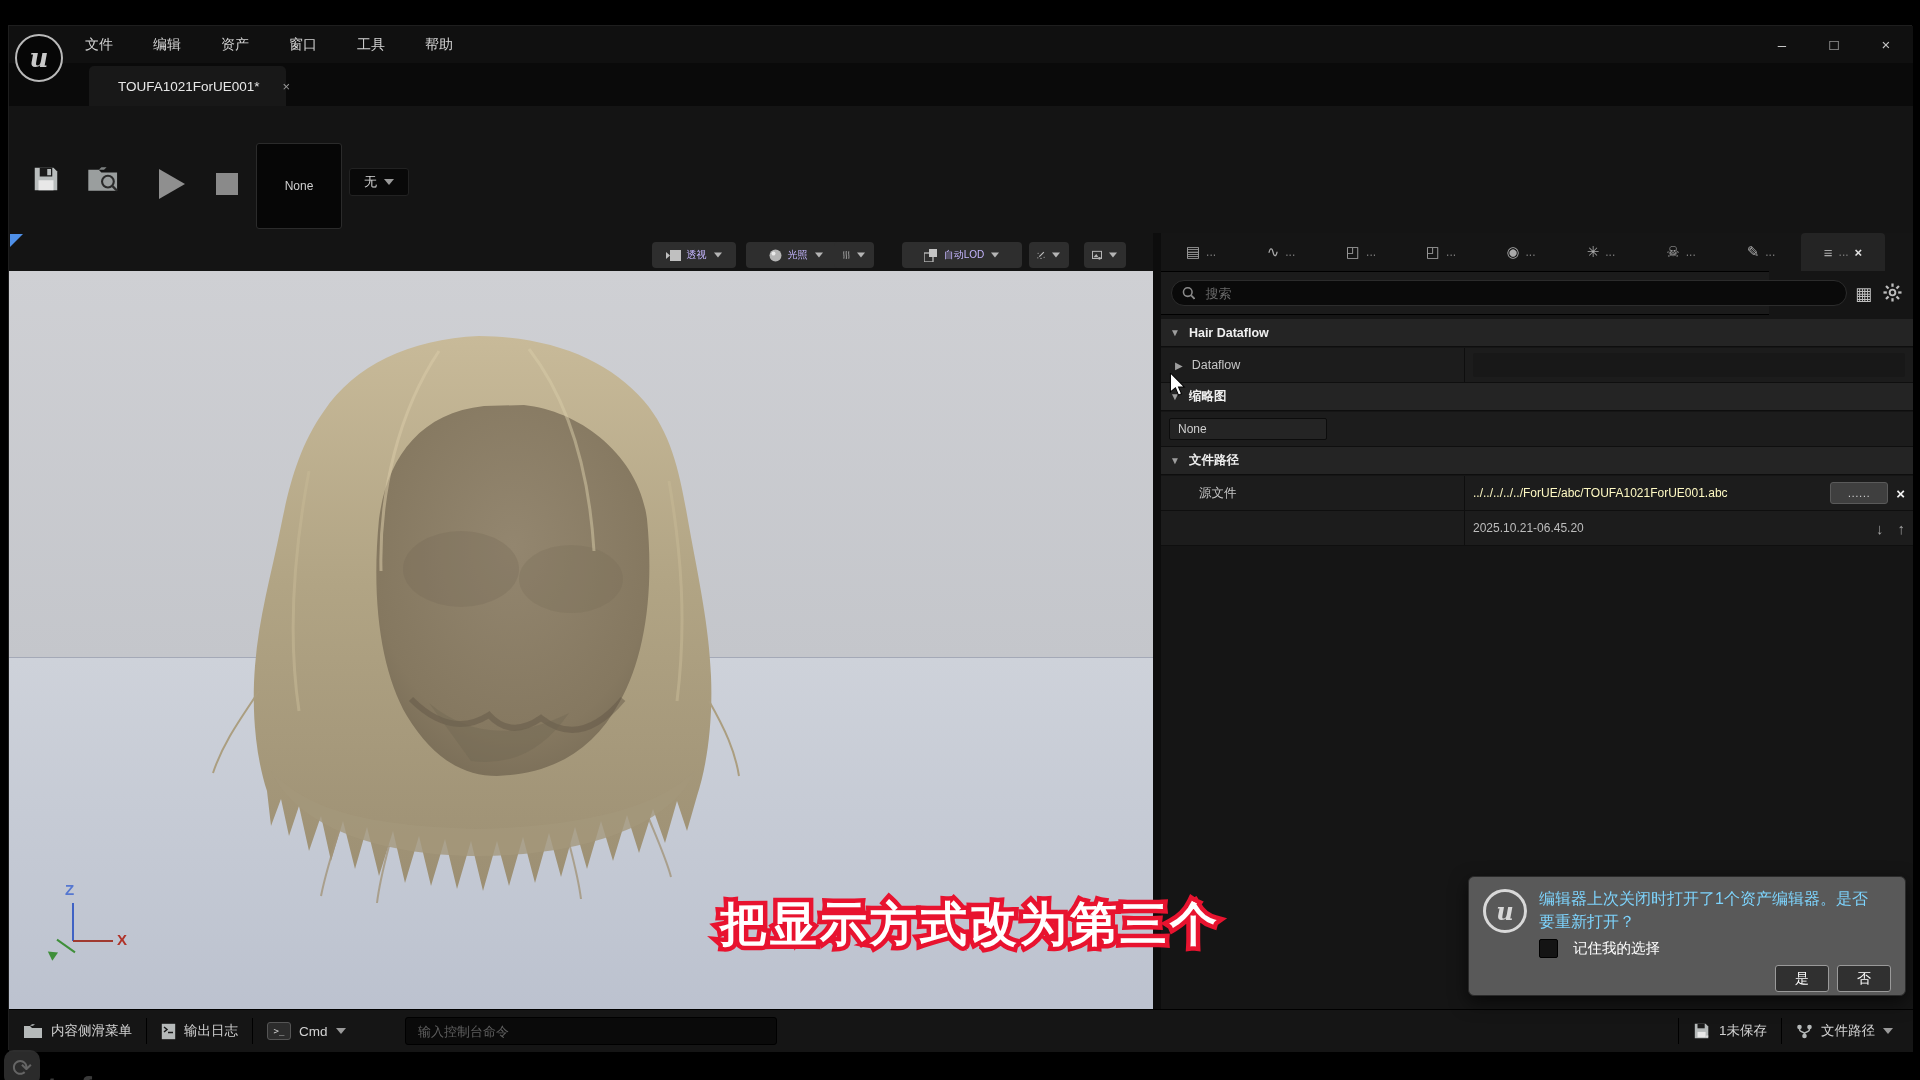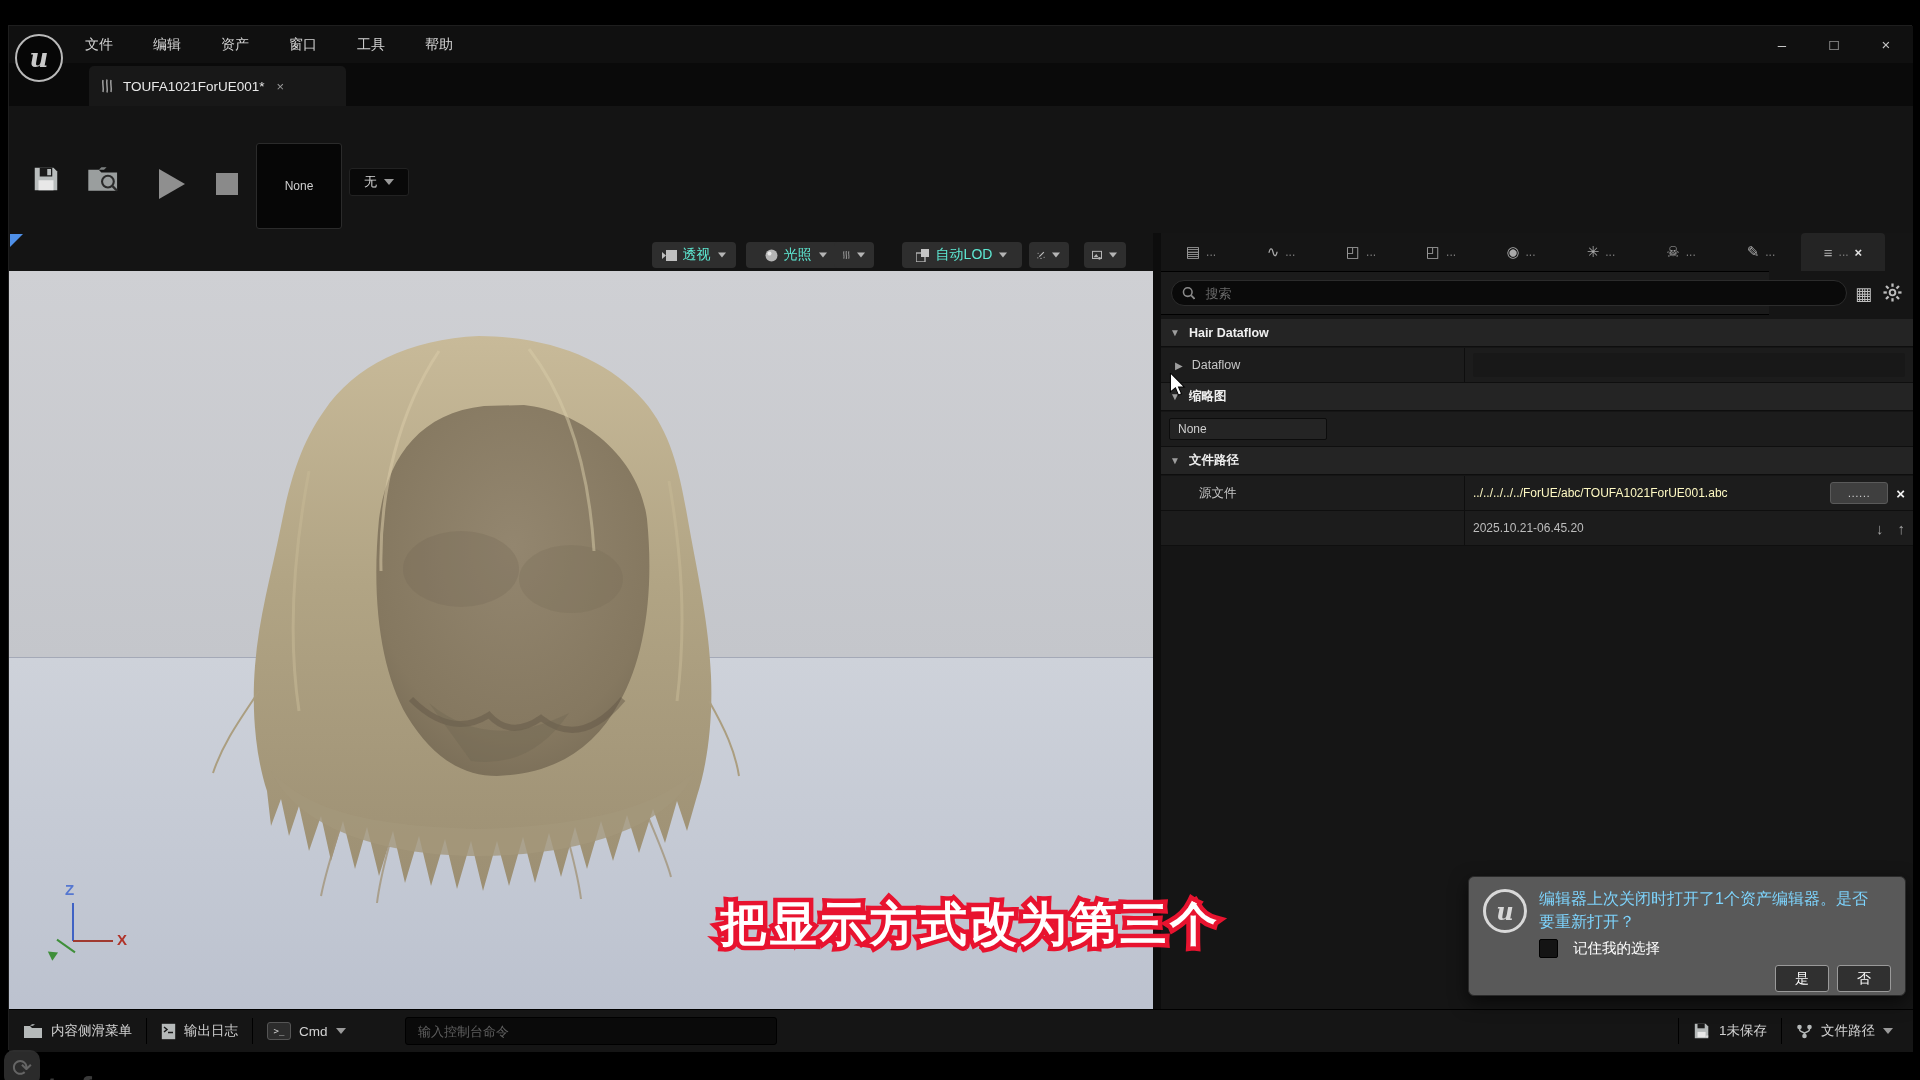--- a/index.html
+++ b/index.html
@@ -17,8 +17,8 @@
   .winctl{top:0;right:8px;height:37px;display:flex;align-items:center;gap:34px;padding-right:10px;}
   .winctl span{font-size:15px;color:#c7c7c7;width:18px;text-align:center;}
   .tabstrip{left:0;top:37px;width:1904px;height:43px;background:#0a0a0a;}
-  .asset-tab{left:80px;top:3px;width:257px;height:40px;background:#181818;border-radius:5px 5px 0 0;
-             display:flex;align-items:center;padding:0 10px;box-sizing:border-box;gap:8px;}
+  .asset-tab{left:80px;top:3px;width:197px;height:40px;background:#181818;border-radius:5px 5px 0 0;
+             display:flex;align-items:center;padding:0 10px;box-sizing:border-box;gap:19px;}
   .asset-tab .ttl{font-size:13.5px;color:#e8e8e8;white-space:nowrap;}
   .asset-tab .cls{color:#9a9a9a;font-size:13px;margin-left:4px;}
   

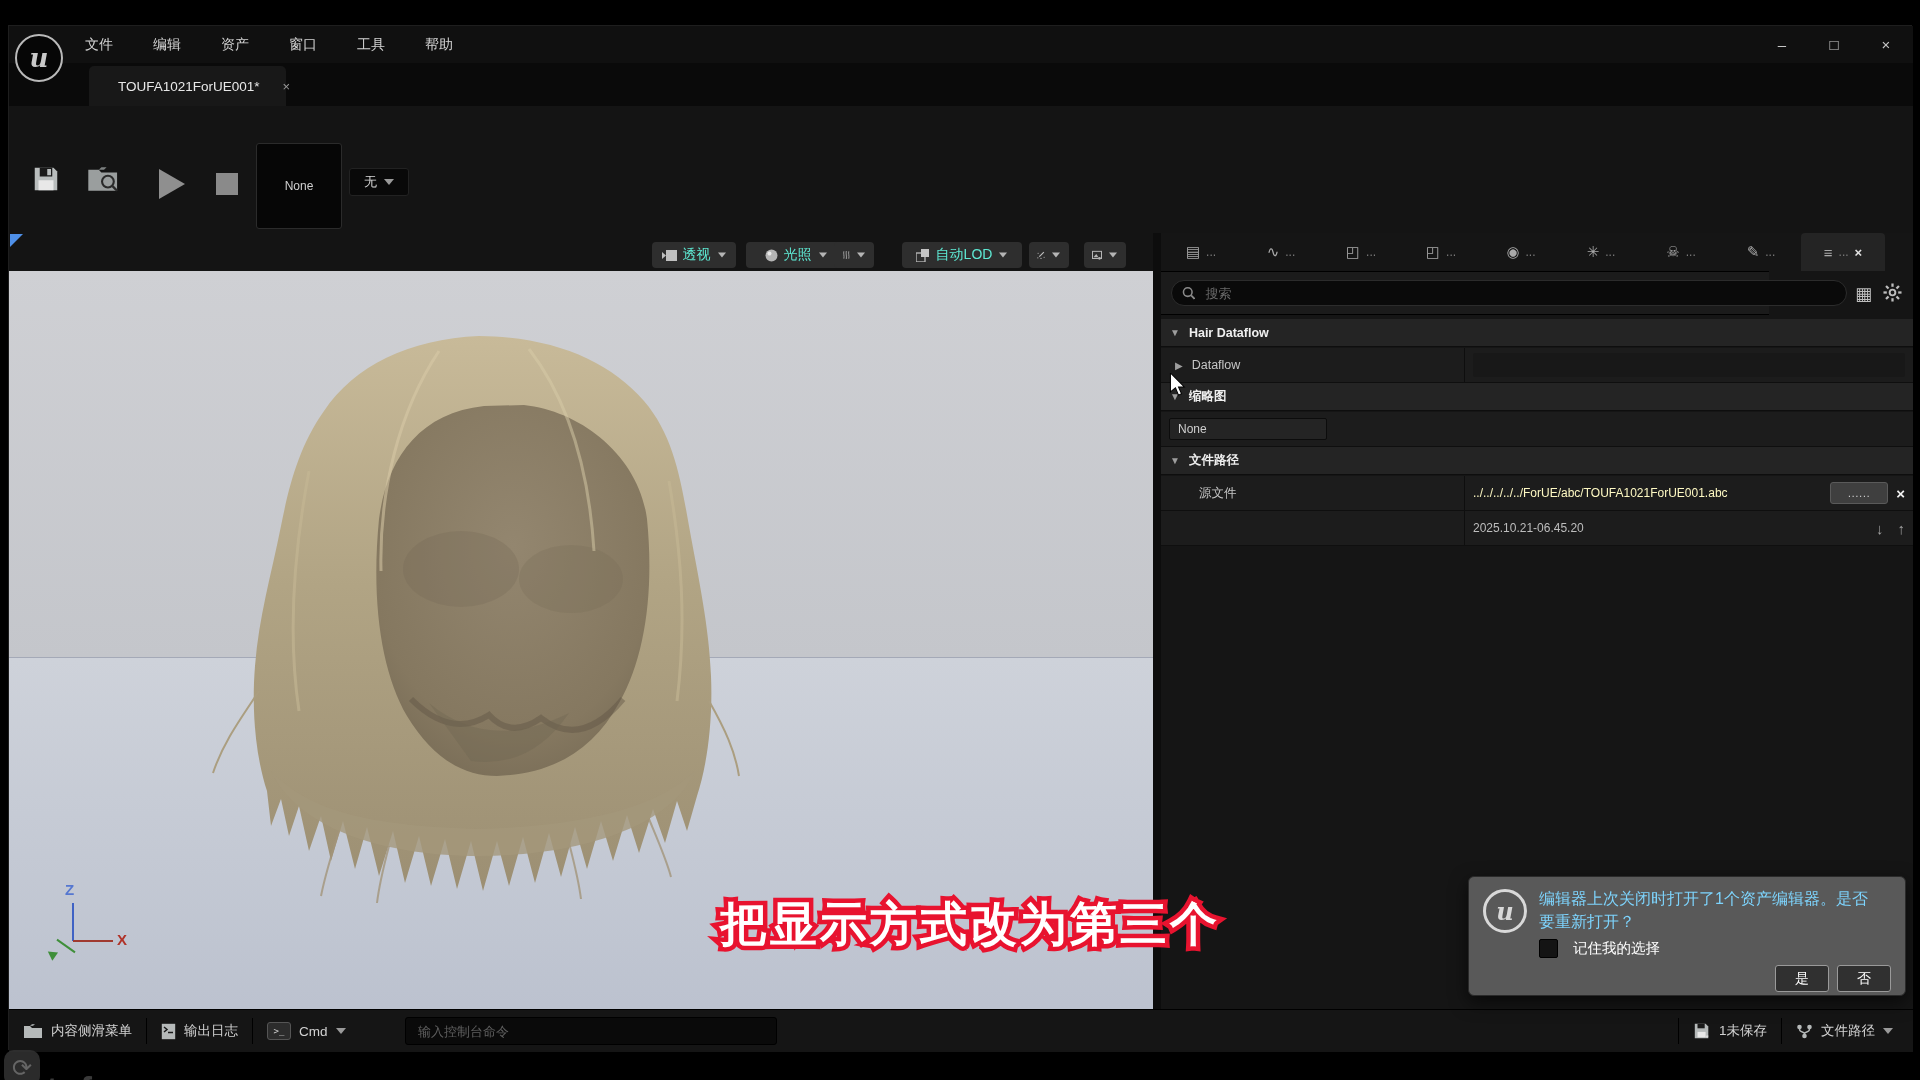--- a/index.html
+++ b/index.html
@@ -40,7 +40,7 @@
   .vp-ground{left:0;top:424px;width:1144px;height:352px;background:linear-gradient(180deg,#ced2da 0%,#bcc2cf 100%);border-top:1px solid rgba(90,95,110,.25);}
   .focus-tri{left:1px;top:1px;width:0;height:0;border-top:13px solid #4f90e8;border-right:13px solid transparent;}
   .vp-btn{top:9px;height:26px;background:#2e2e2e;border-radius:4px;display:flex;align-items:center;justify-content:center;gap:6px;padding:0 8px;box-sizing:border-box;}
-  .vp-btn .lbl{font-size:14px;color:#5eead4;white-space:nowrap;}
+  .vp-btn .lbl{font-size:10px;color:#c4b5fd;white-space:nowrap;}
   .vp-btn .caret{border-top-color:#b5b5b5;transform:scale(.8);}
   .gizmo-label{font-weight:bold;font-size:15px;}
   

